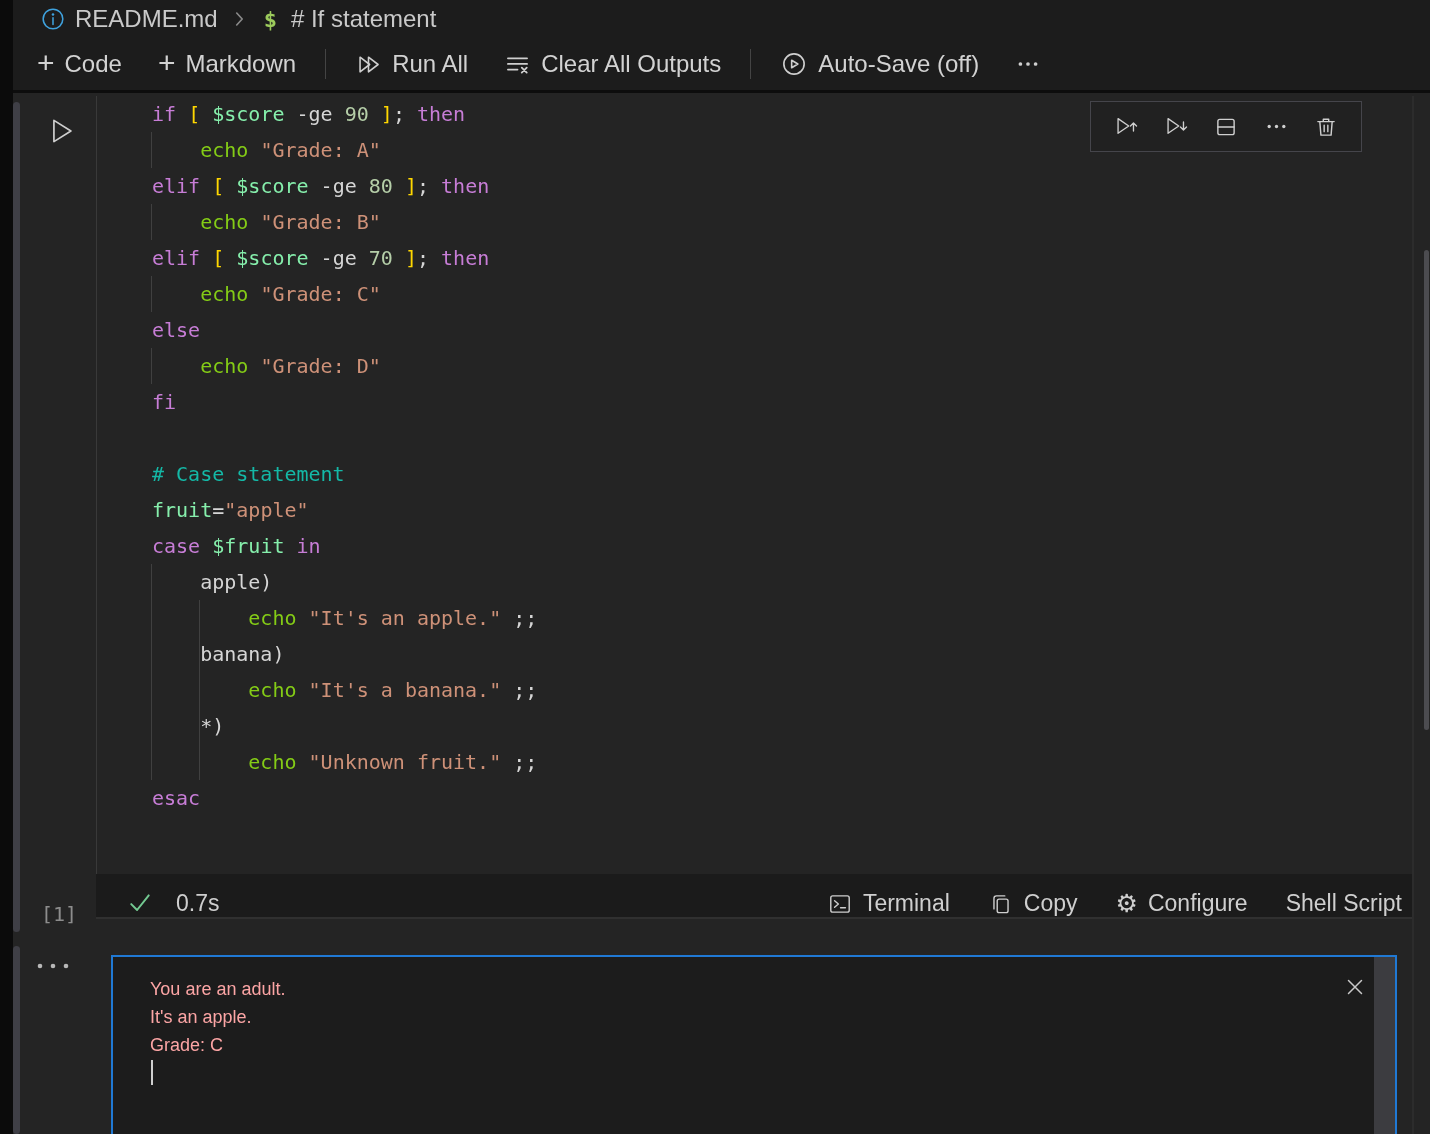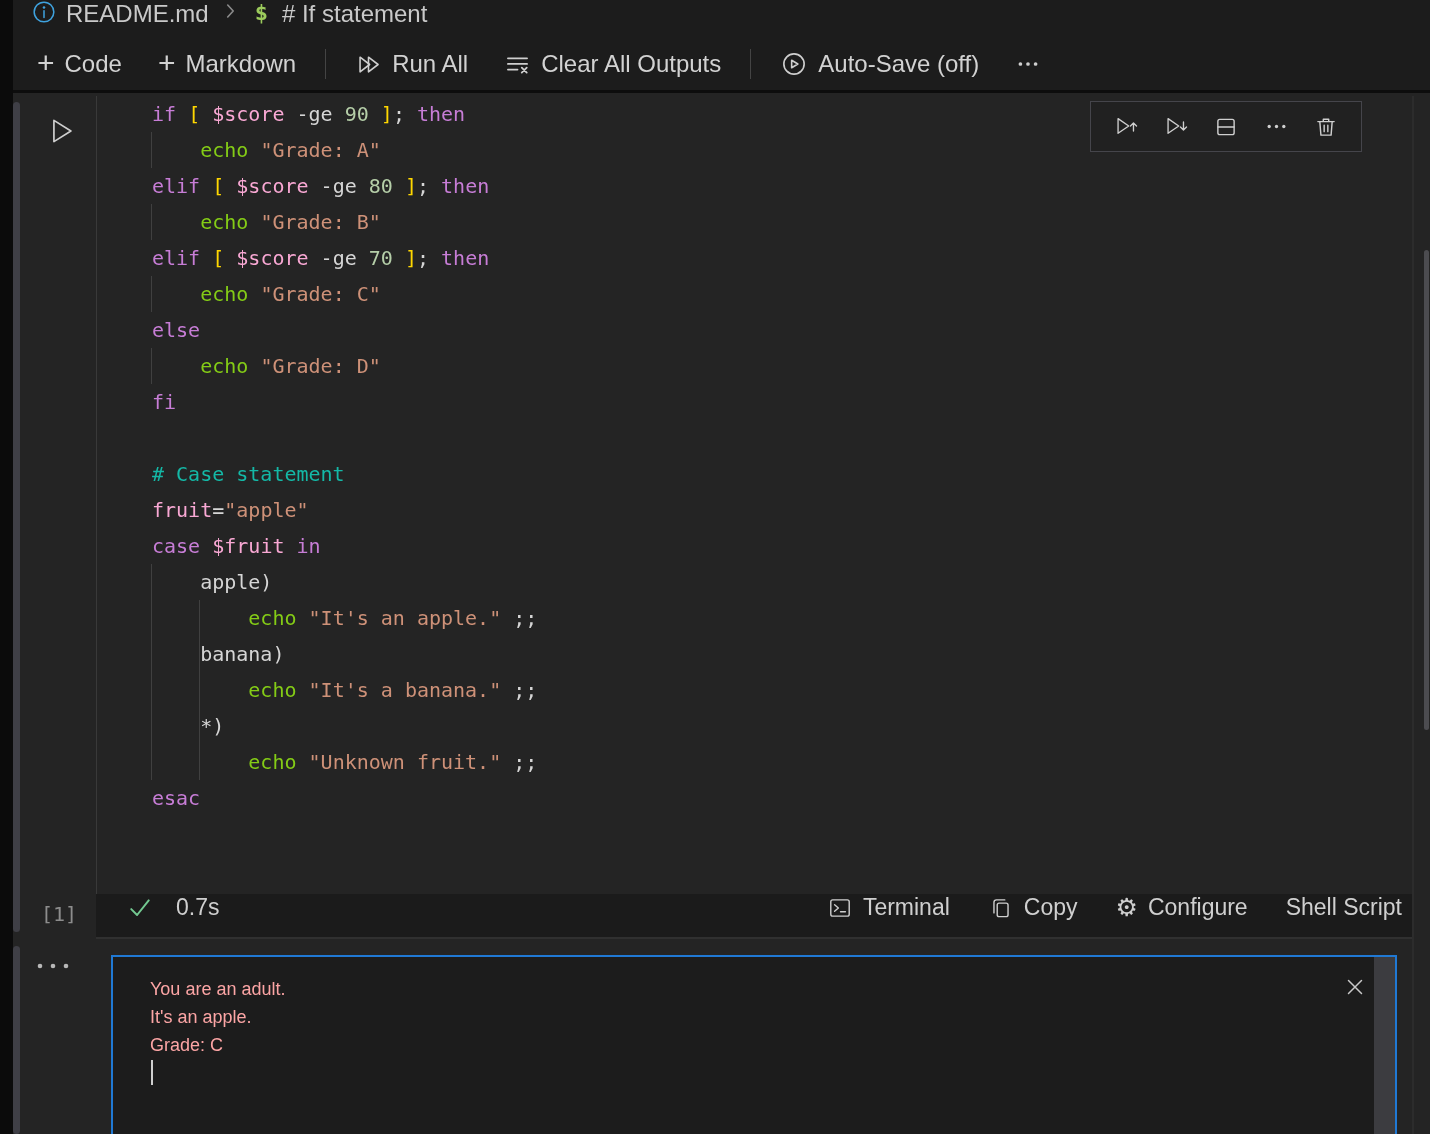--- a/index.html
+++ b/index.html
@@ -17,8 +17,8 @@
   
   .breadcrumb-row {
     position:absolute; top:0; left:0; right:0; height:38px;
-    background:#1c1c1c; display:flex; align-items:flex-start;
-    gap:10px; padding-left:32px; font-size:24px; color:#c9c9c9;
+    background:#1c1c1c; display:flex; align-items:center;
+    gap:10px; padding-left:41px; font-size:24px; color:#c9c9c9;
   }
   .crumb { display:flex; align-items:center; gap:10px; cursor:pointer; }
   .shell-symbol { font-family:"DejaVu Sans Mono", monospace; font-weight:700; font-size:22px; color:#9CCB5C; margin:0 4px; }

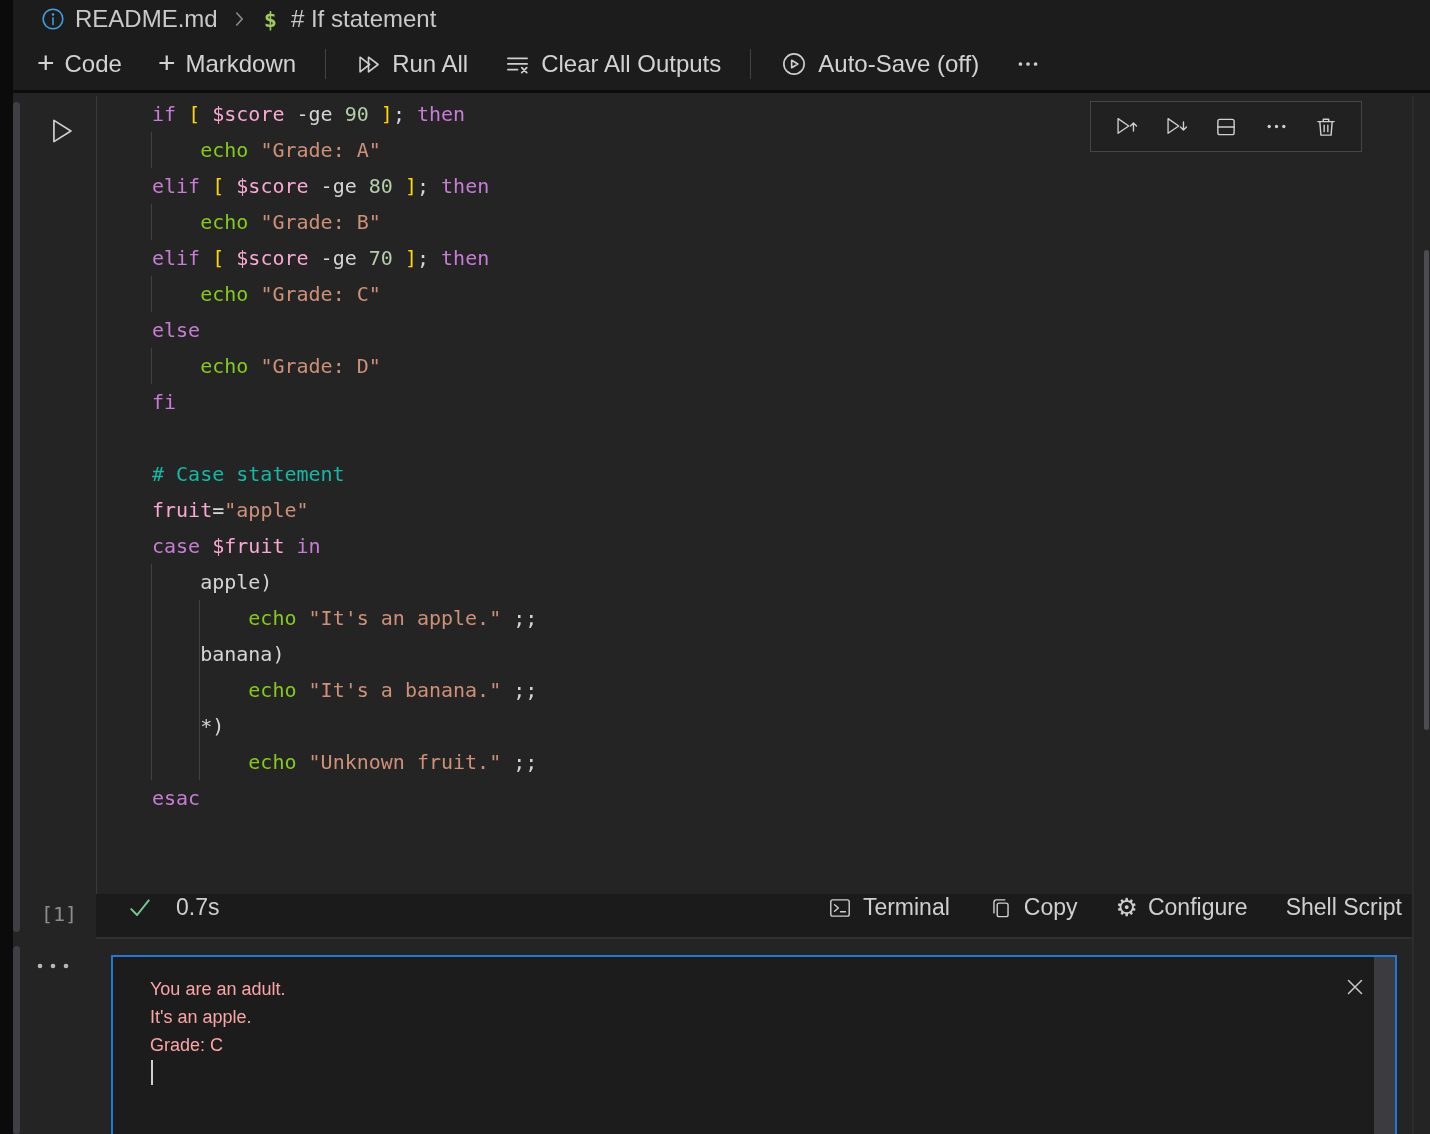--- a/index.html
+++ b/index.html
@@ -45,7 +45,7 @@
   .code { position:absolute; left:139px; top:0; font-family:"DejaVu Sans Mono", monospace; font-size:20px; line-height:36px; white-space:pre; }
   .code-line { height:36px; }
   .tk-kw { color:#C77DD6; }
-  .tk-var { color:#f9a8d4; }
+  .tk-var { color:#86efac; }
   .tk-num { color:#B5CEA8; }
   .tk-str { color:#CE9178; }
   .tk-fn  { color:#84cc16; }

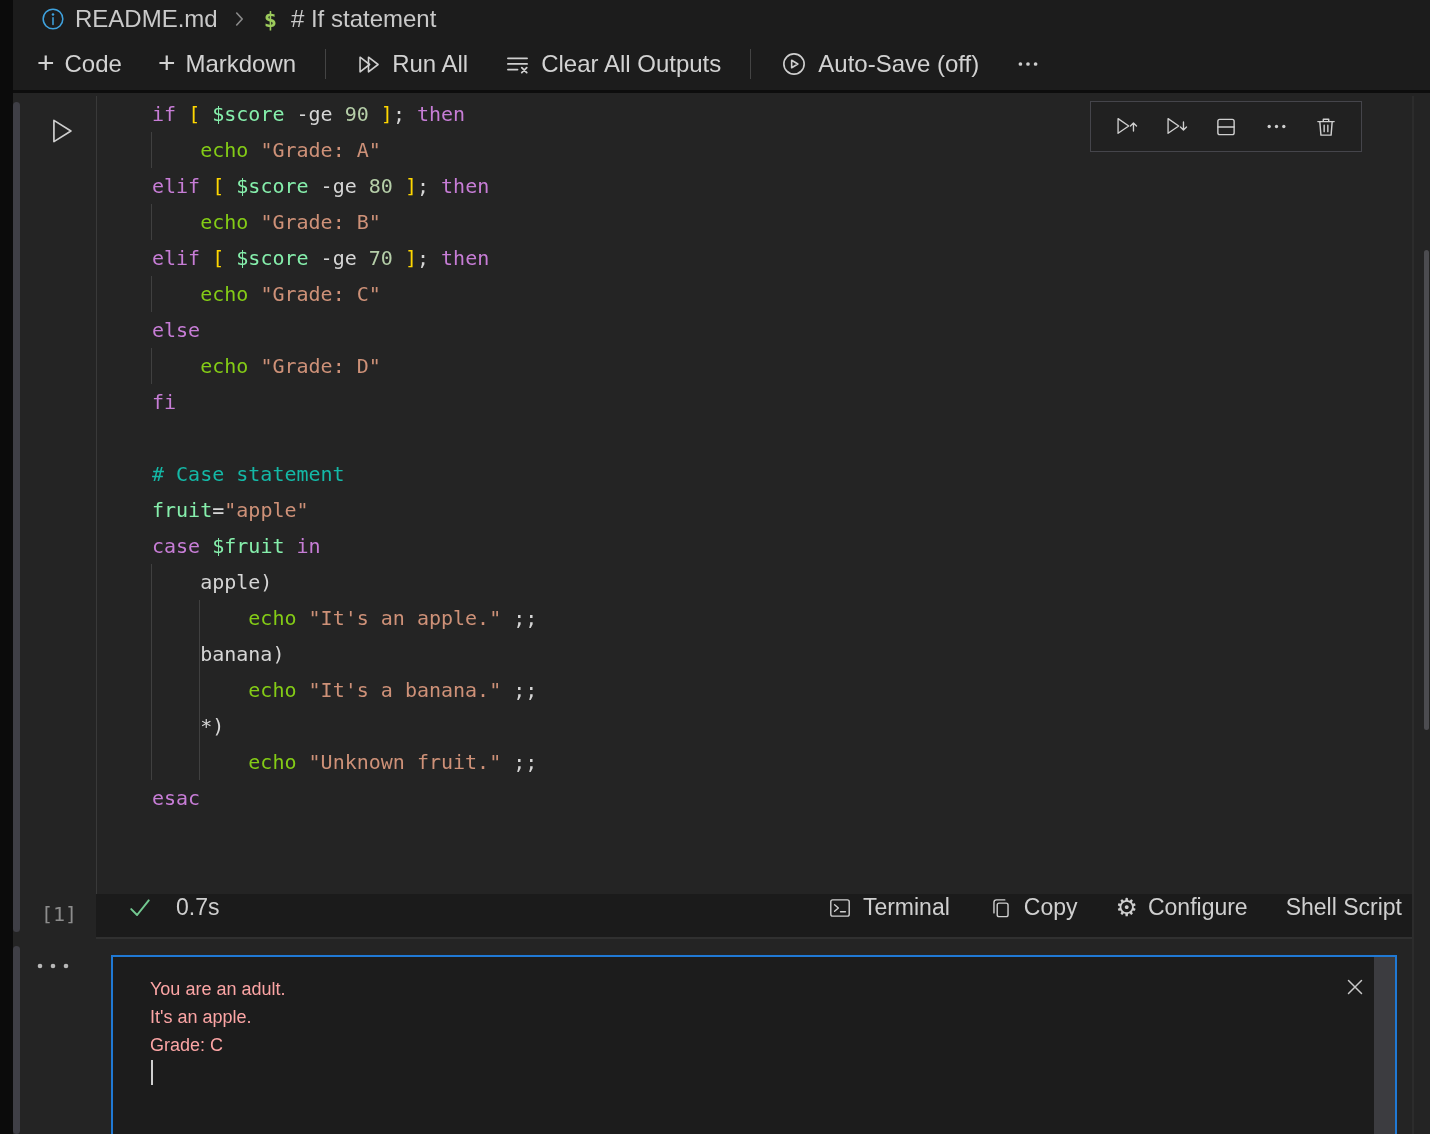--- a/index.html
+++ b/index.html
@@ -63,9 +63,9 @@
 
   
   .status-row {
-    position:absolute; left:83px; right:18px; top:798px; height:45px;
+    position:absolute; left:83px; right:18px; top:778px; height:45px;
     background:#1b1b1b; border-bottom:2px solid #303030;
-    display:flex; align-items:flex-start; font-size:23px; color:#cfcfcf;
+    display:flex; align-items:flex-end; font-size:23px; color:#cfcfcf;
     padding:0 10px 0 30px;
   }
   .exec-count { position:absolute; left:28px; top:806px; font-family:"DejaVu Sans Mono", monospace; font-size:20px; color:#8d8d8d; }

